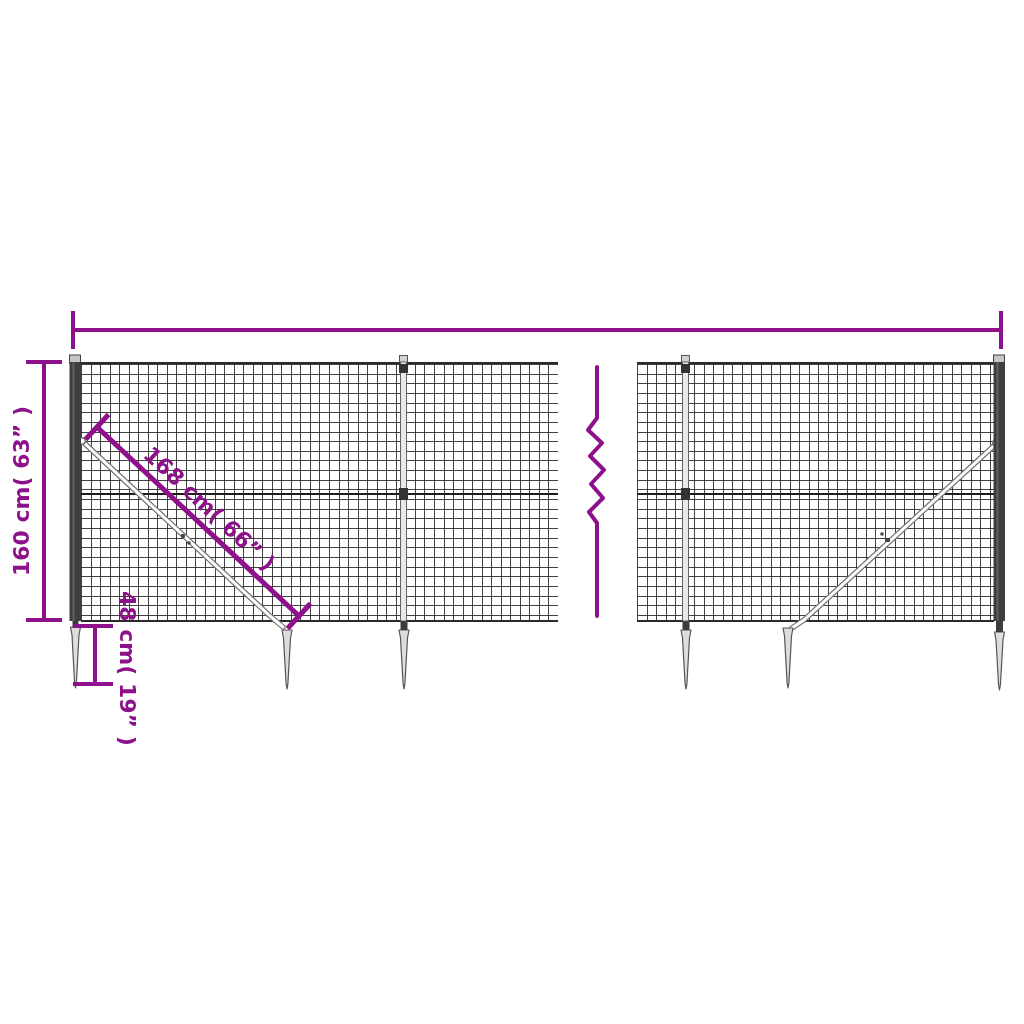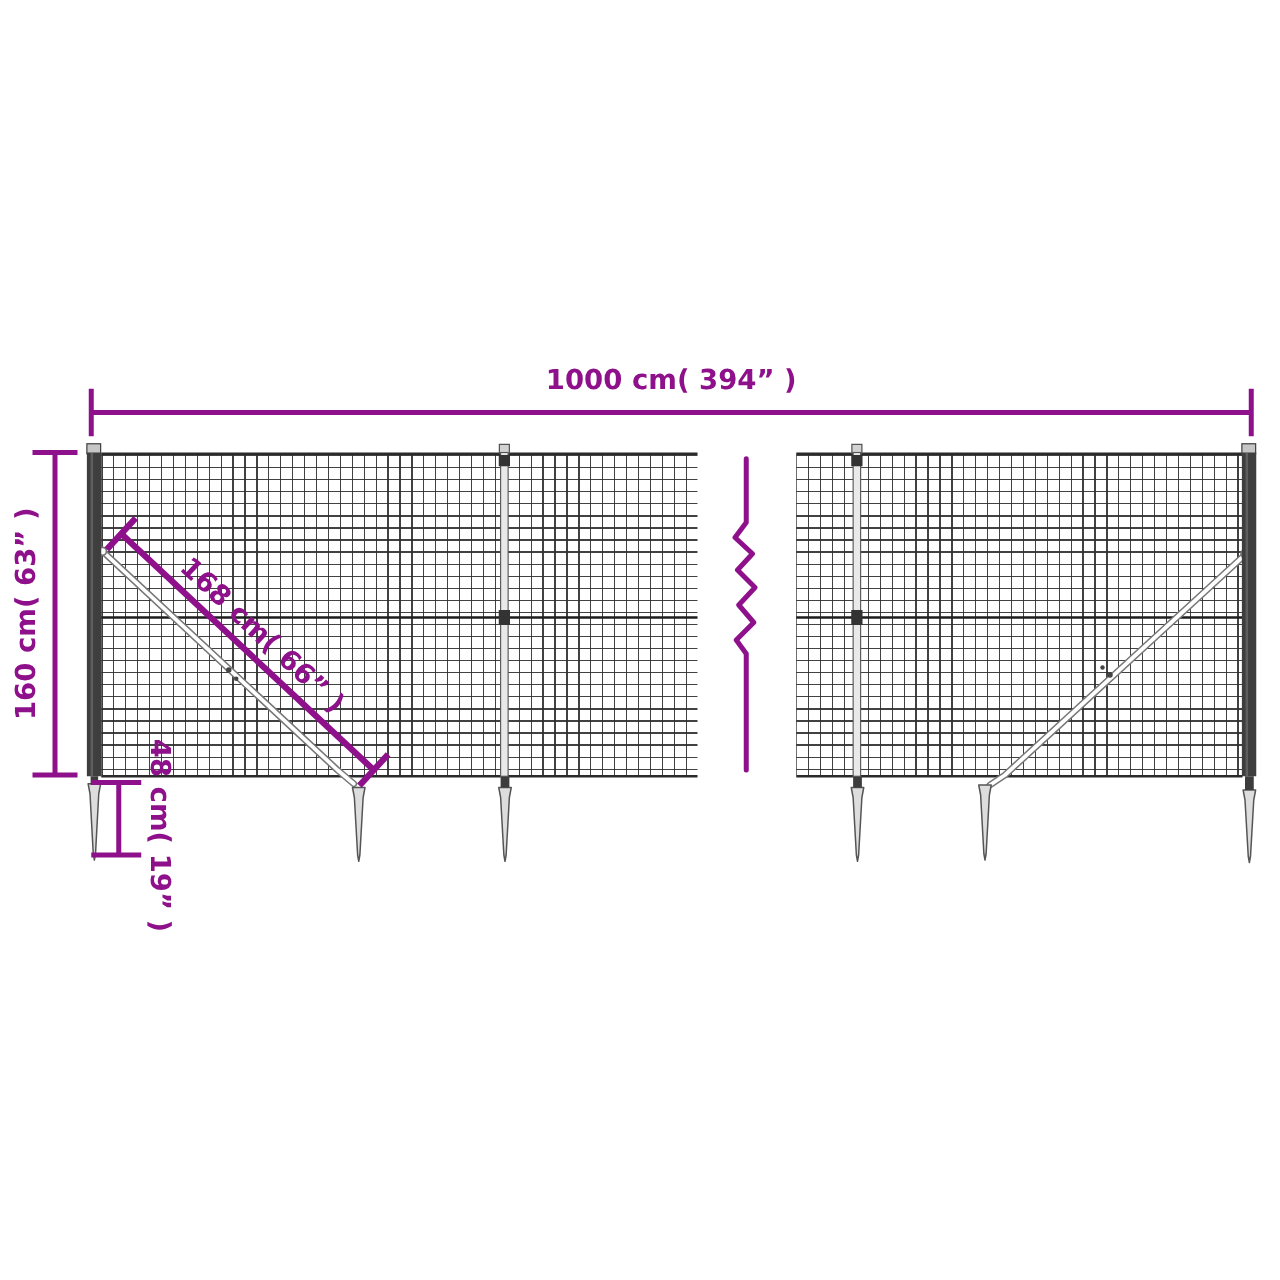--- a/index.html
+++ b/index.html
@@ -132,7 +132,6 @@
     </g>
   </svg>
 
-  <div id="label-width" class="dim-label" style="color: rgb(142, 16, 138);">1000 cm( 394” )</div>
   <div id="label-height" class="dim-label" style="color: rgb(142, 16, 138);">160 cm( 63” )</div>
   <div id="label-brace" class="dim-label" style="color: rgb(142, 16, 138);">168 cm( 66” )</div>
   <div id="label-anchor" class="dim-label" style="color: rgb(142, 16, 138);">48 cm( 19” )</div>

